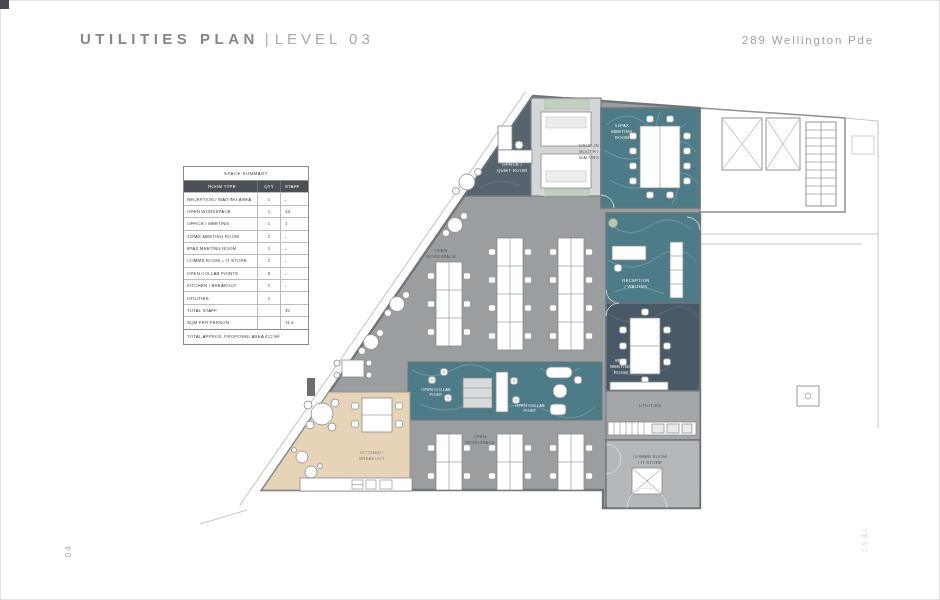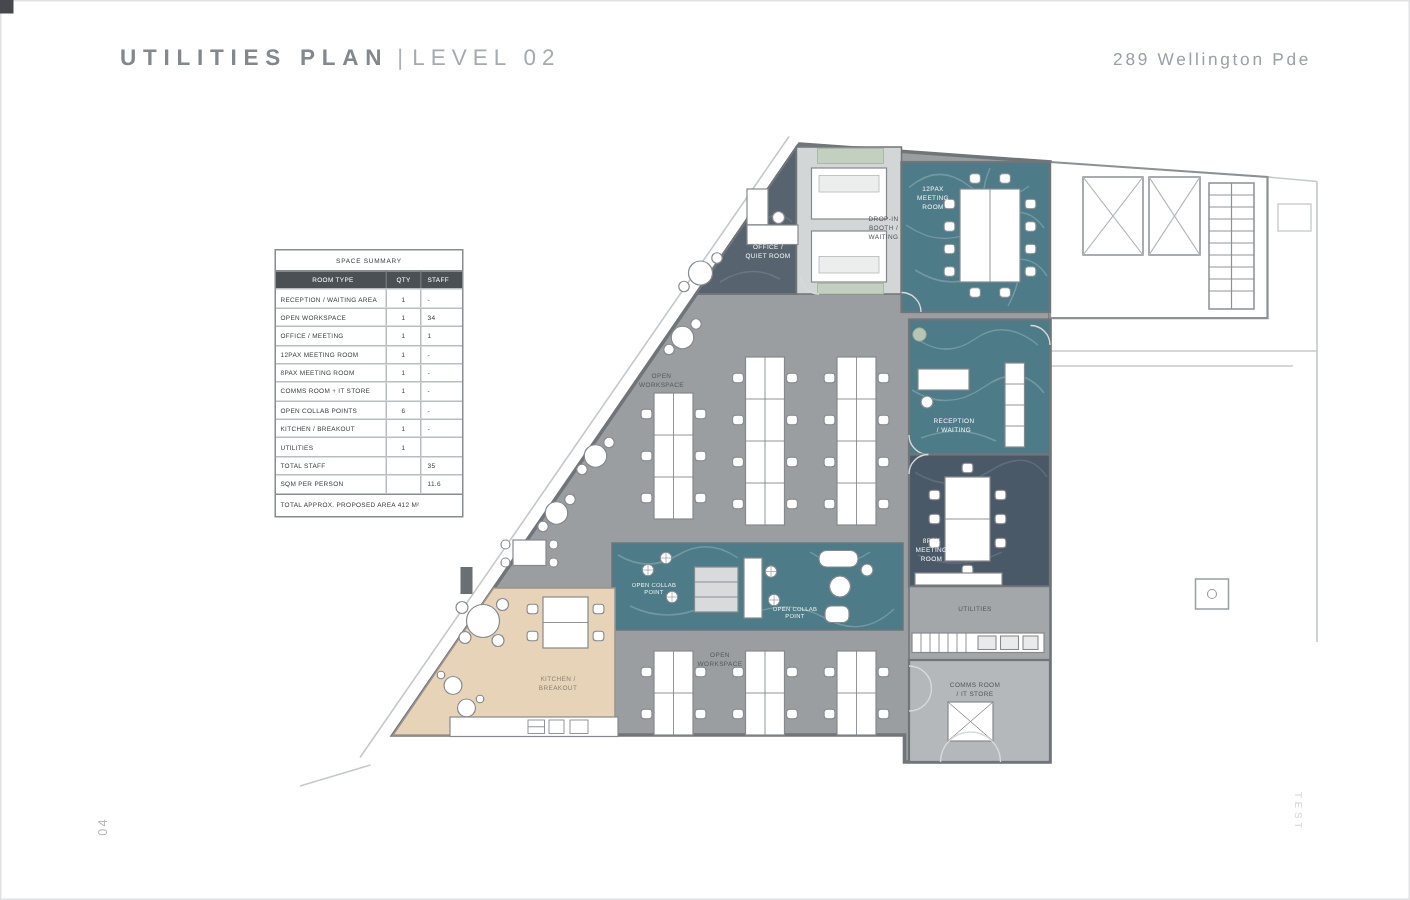--- a/index.html
+++ b/index.html
@@ -50,7 +50,7 @@
   <div class="corner-mark"></div>
 
   <div class="header">
-    <span class="title-main">UTILITIES PLAN</span><span class="title-sep">|</span><span class="title-sub">LEVEL 02</span>
+    <span class="title-main">UTILITIES PLAN</span><span class="title-sep">|</span><span class="title-sub">LEVEL 03</span>
   </div>
   <div class="address">289 Wellington Pde</div>
 

